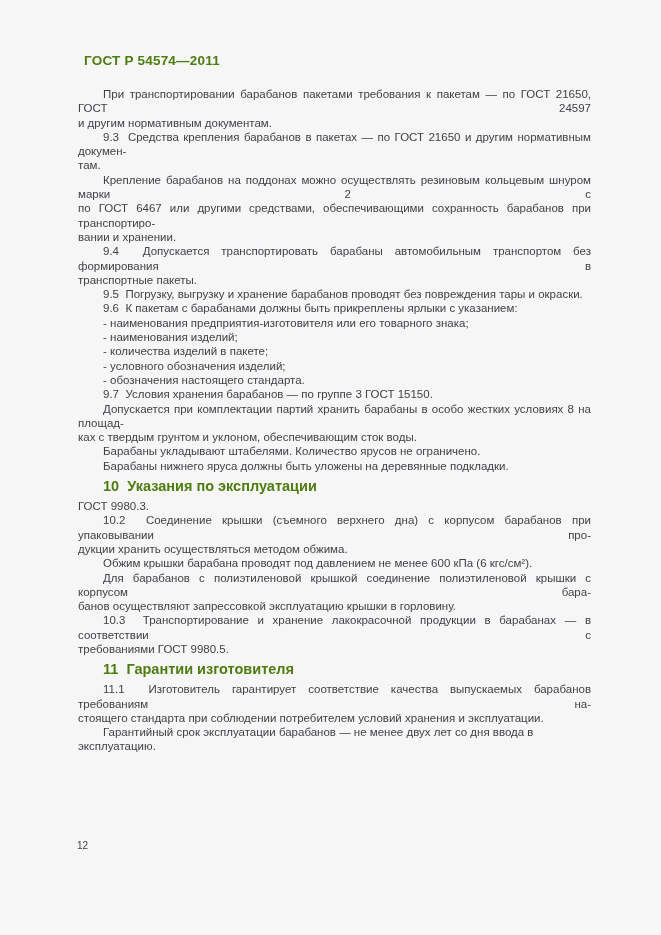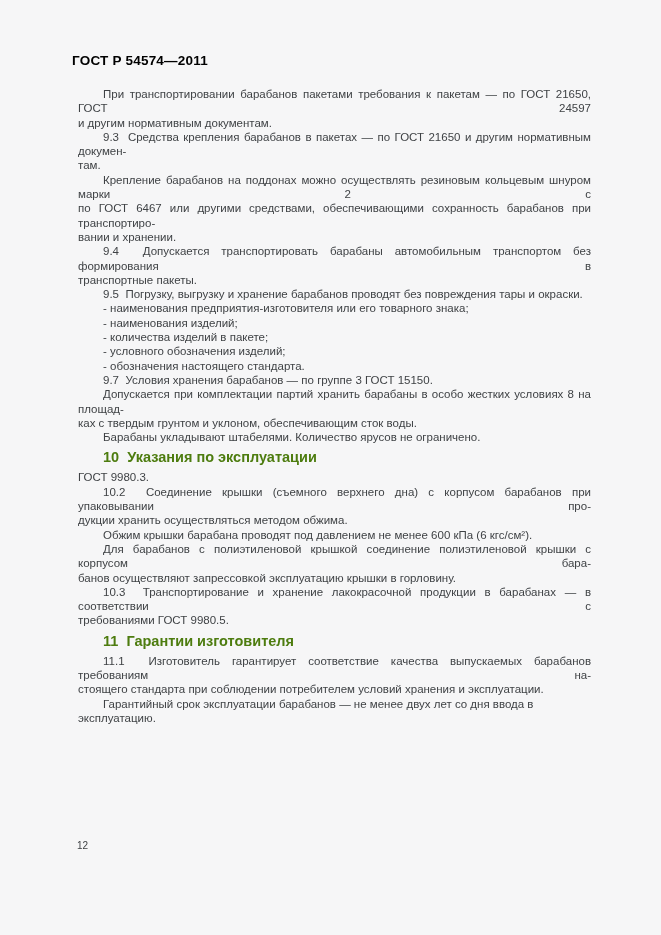--- a/index.html
+++ b/index.html
@@ -21,14 +21,14 @@
   }
   .doc-header {
     position: absolute;
-    left: 72px;
+    left: 84px;
     top: 54px;
     width: 513px;
     font-size: 13.5px;
     font-weight: bold;
     line-height: 14px;
     letter-spacing: 0.2px;
-    color: #000000;
+    color: #4d7c0f;
   }
   .doc-body {
     position: absolute;

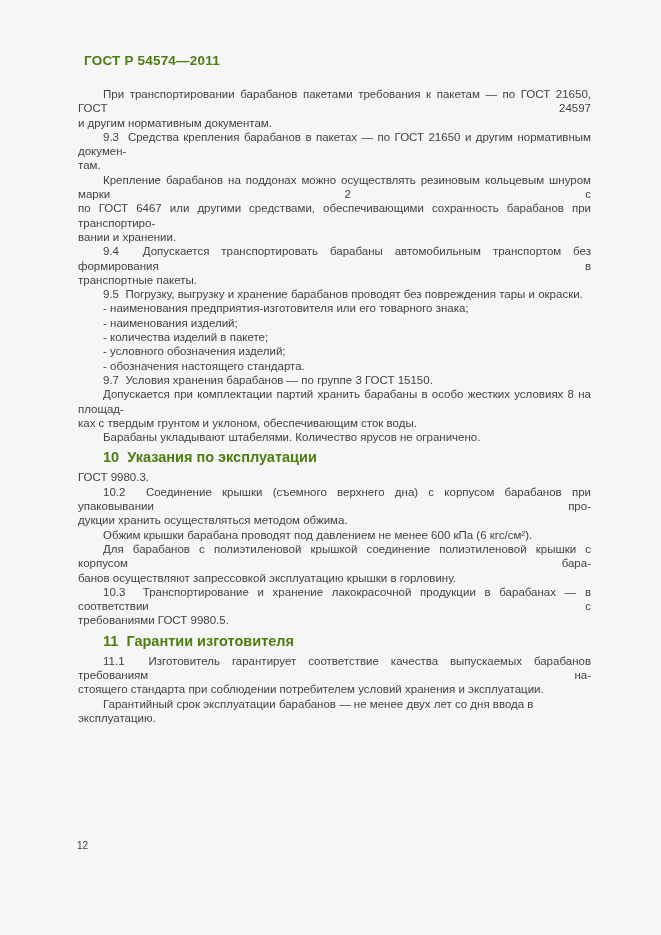--- a/index.html
+++ b/index.html
@@ -89,6 +89,9 @@
         <div class="line indent">9.5&nbsp; Погрузку, выгрузку и хранение барабанов проводят без повреждения тары и окраски.</div>
       </div>
       <div class="para">
+        <div class="line indent">9.6&nbsp; К пакетам с барабанами должны быть прикреплены ярлыки с указанием:</div>
+      </div>
+      <div class="para">
         <div class="line indent">- наименования предприятия-изготовителя или его товарного знака;</div>
       </div>
       <div class="para">

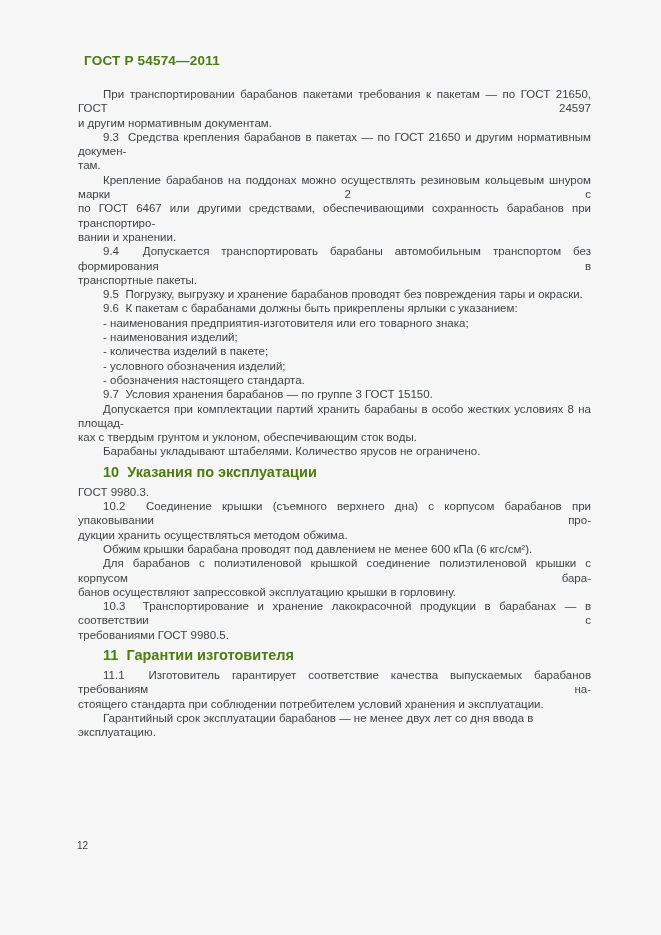--- a/index.html
+++ b/index.html
@@ -116,6 +116,9 @@
       <div class="para">
         <div class="line indent">Барабаны укладывают штабелями. Количество ярусов не ограничено.</div>
       </div>
+      <div class="para">
+        <div class="line indent">Барабаны нижнего яруса должны быть уложены на деревянные подкладки.</div>
+      </div>
       <div class="h2">10&nbsp; Указания по эксплуатации</div>
       <div class="para">
         <div class="line">ГОСТ 9980.3.</div>

